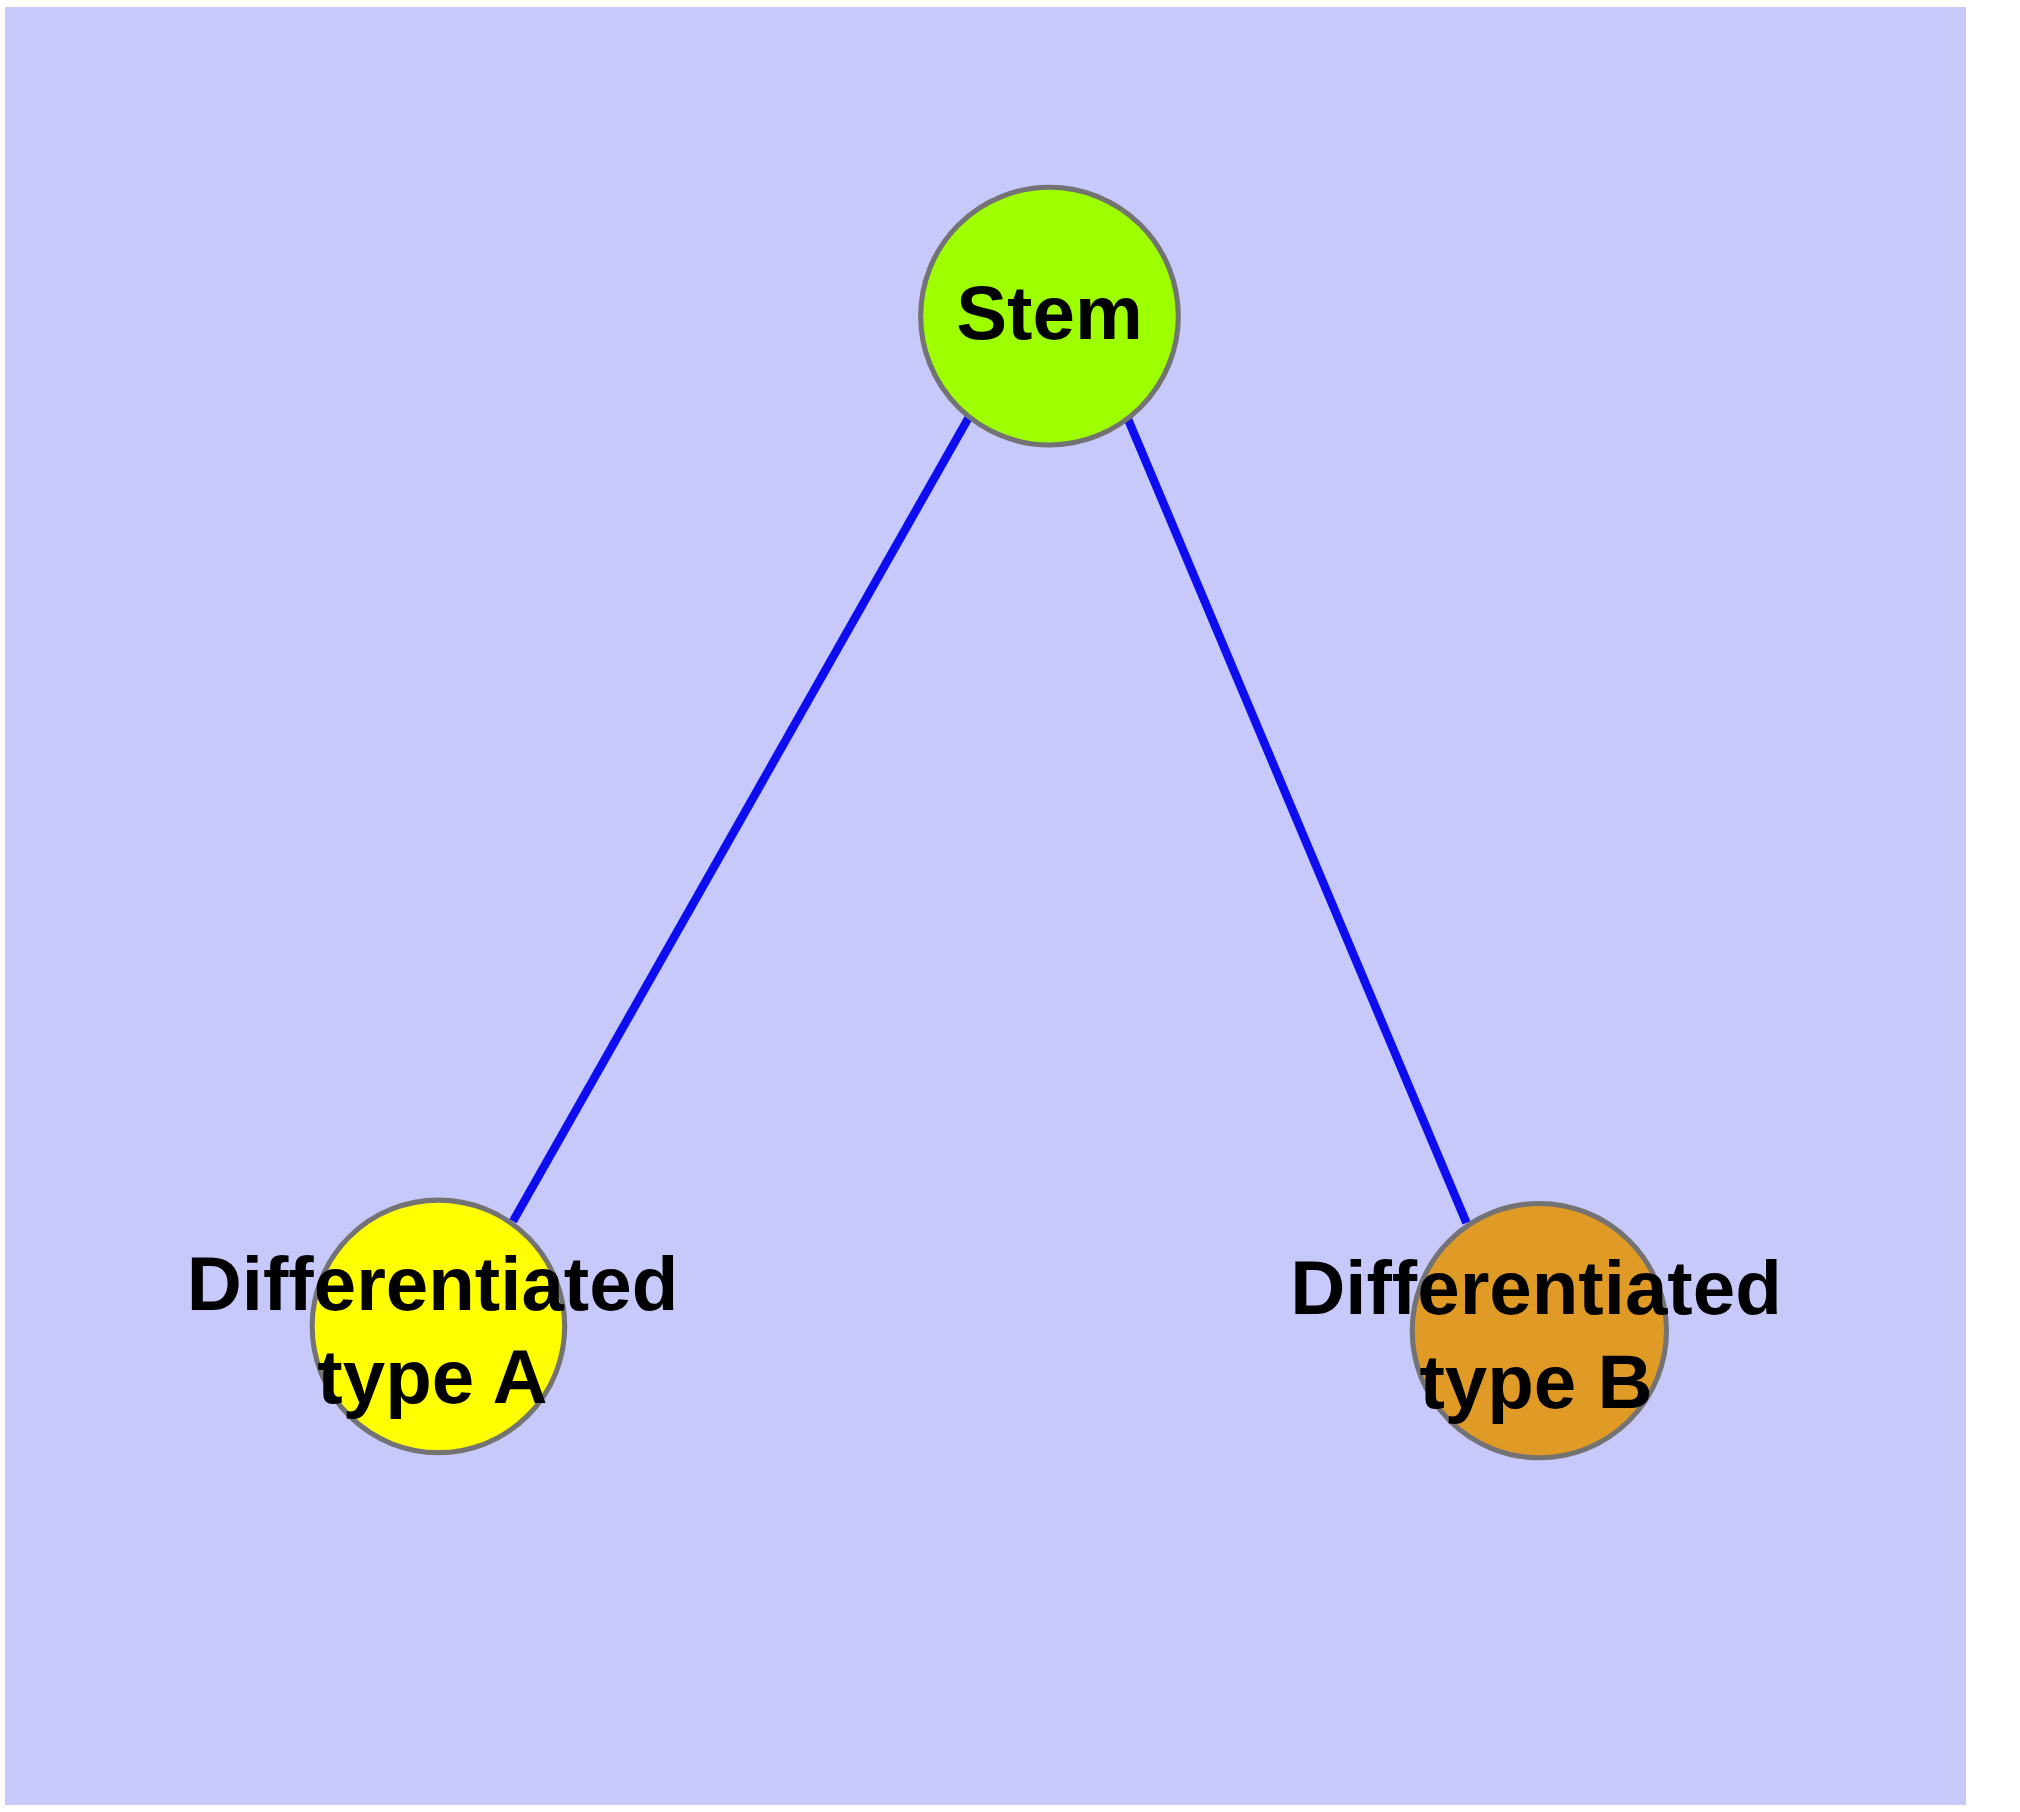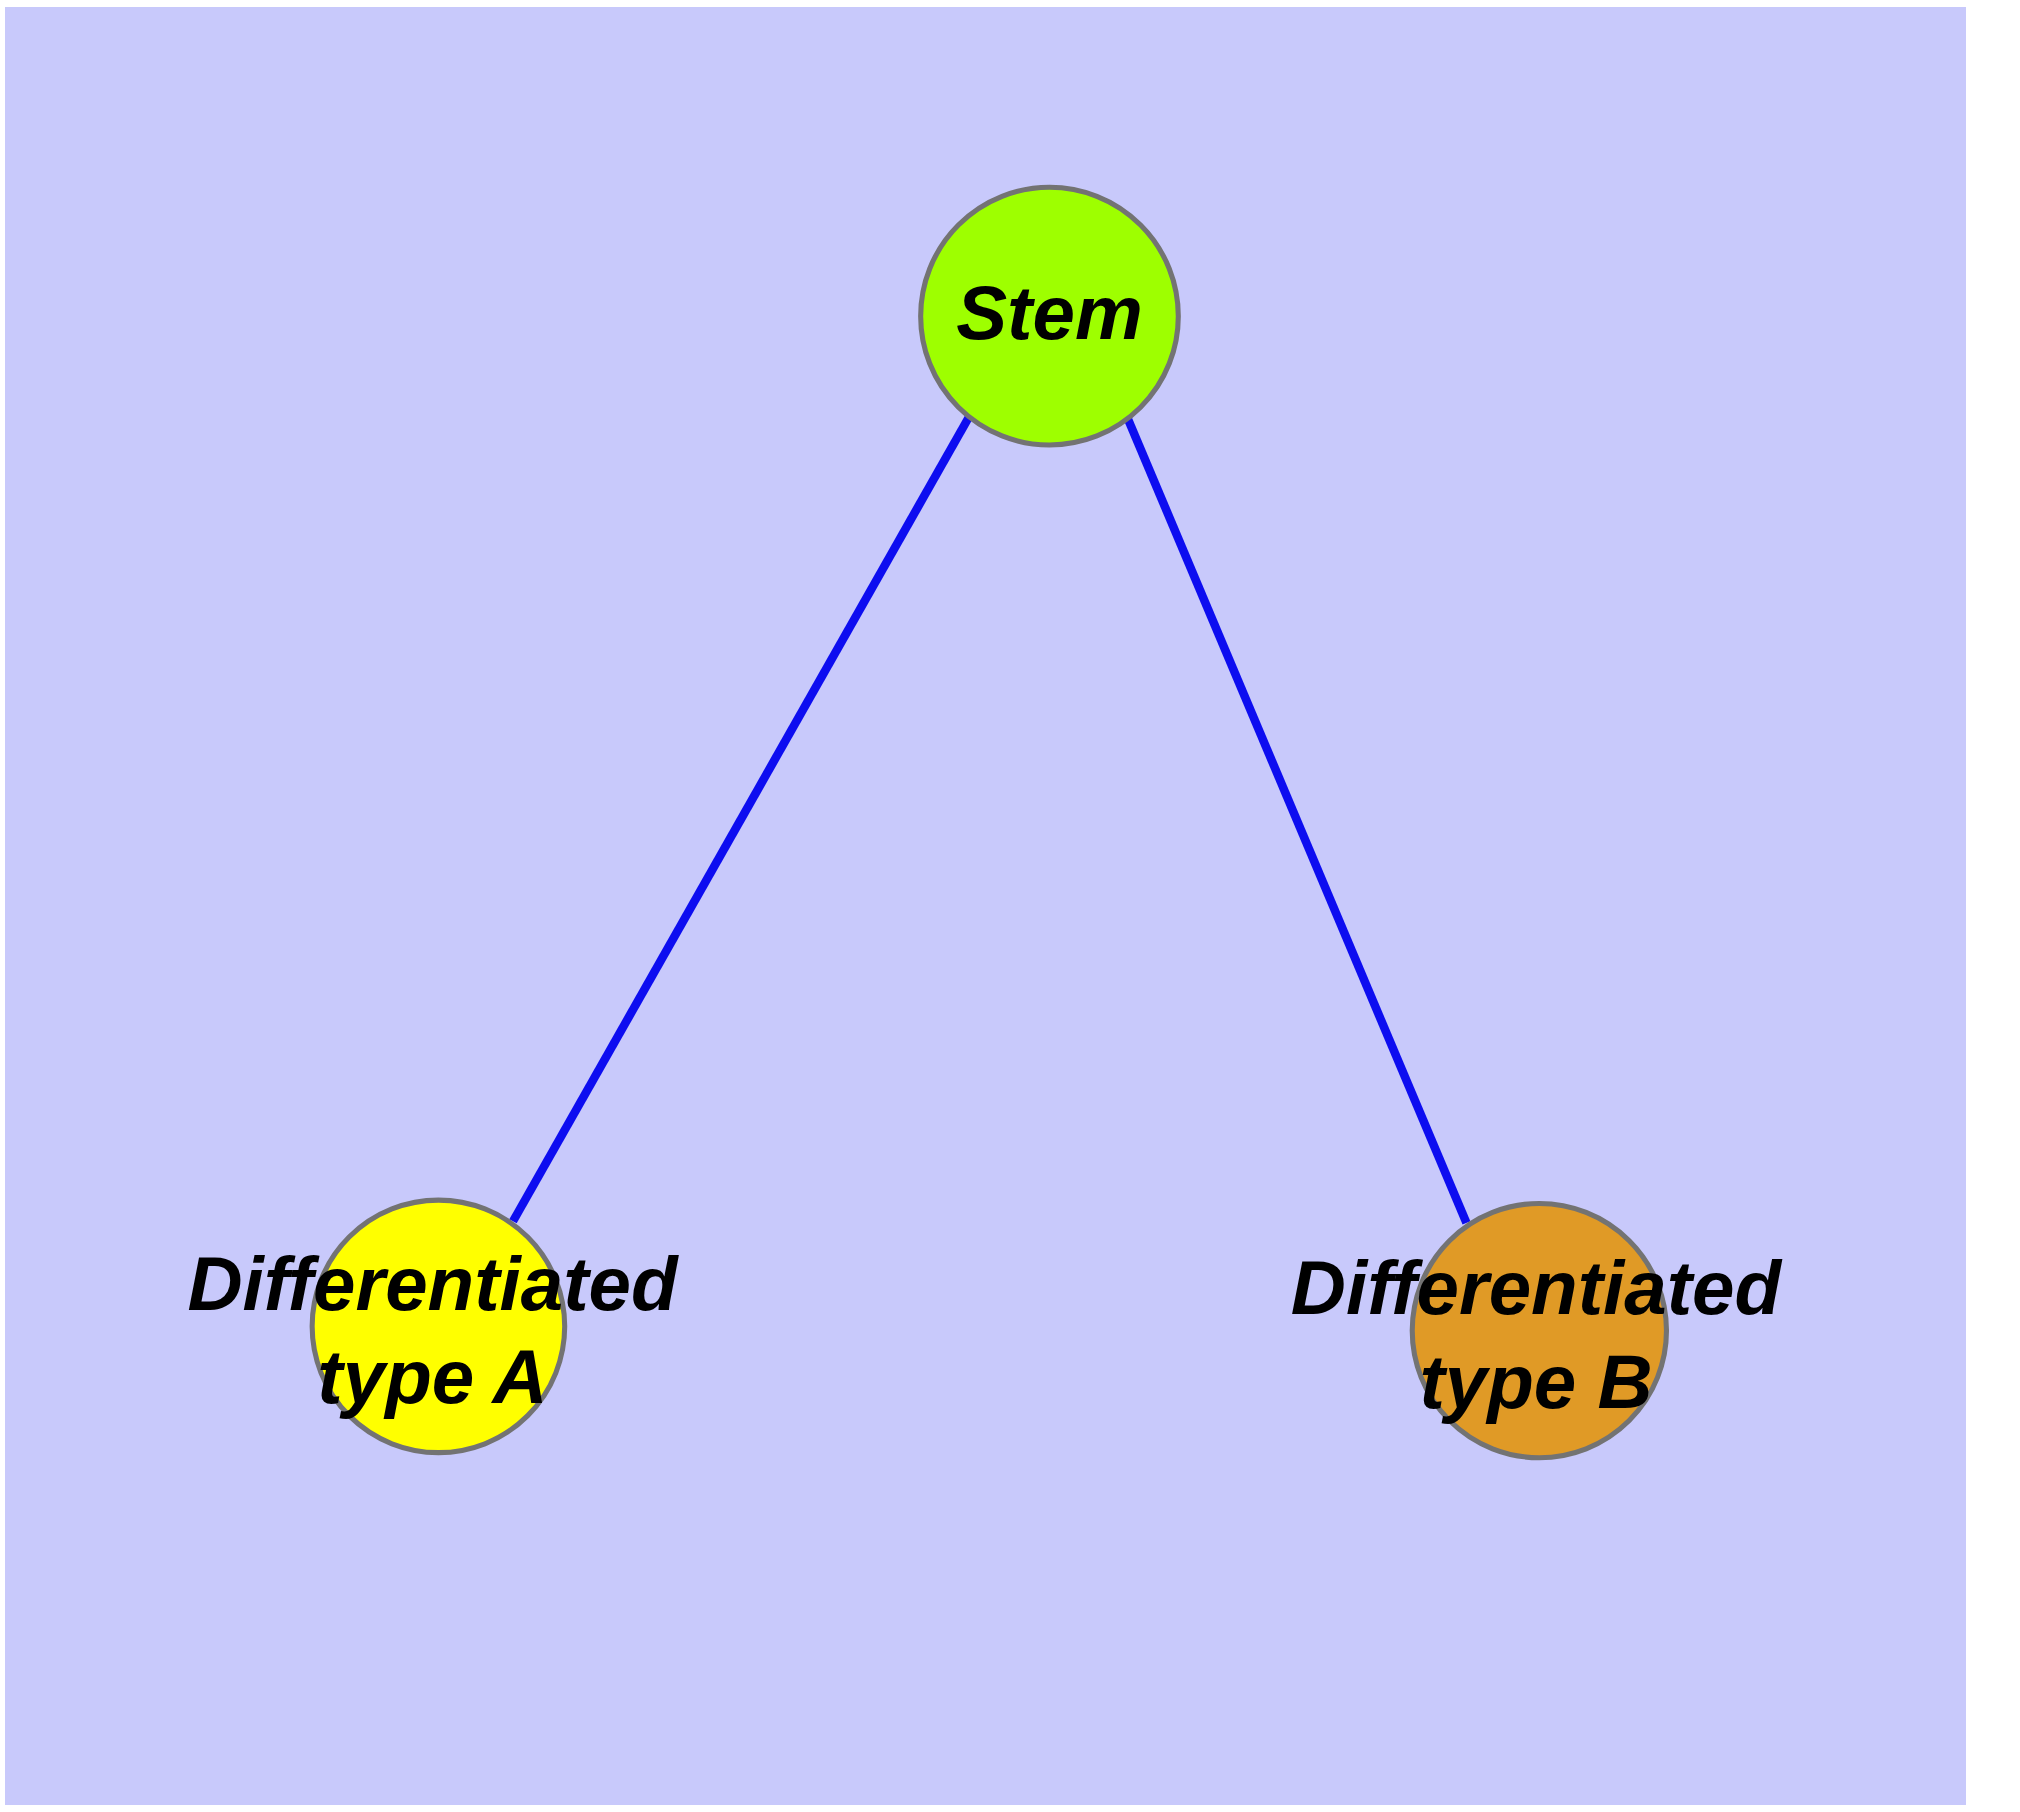--- a/index.html
+++ b/index.html
@@ -18,7 +18,6 @@
     width: 1630px;
     height: 1812px;
     background: #ffffff;
-    font-style: italic;
   }
   #graph-plot {
     position: absolute;

